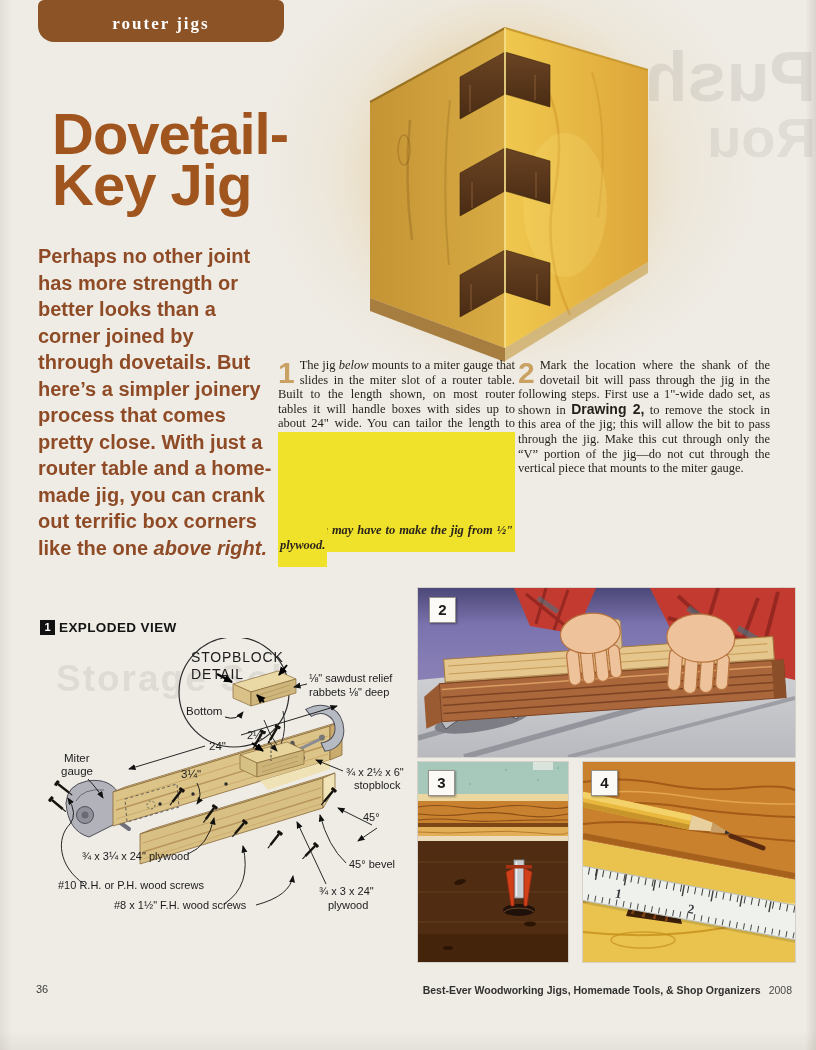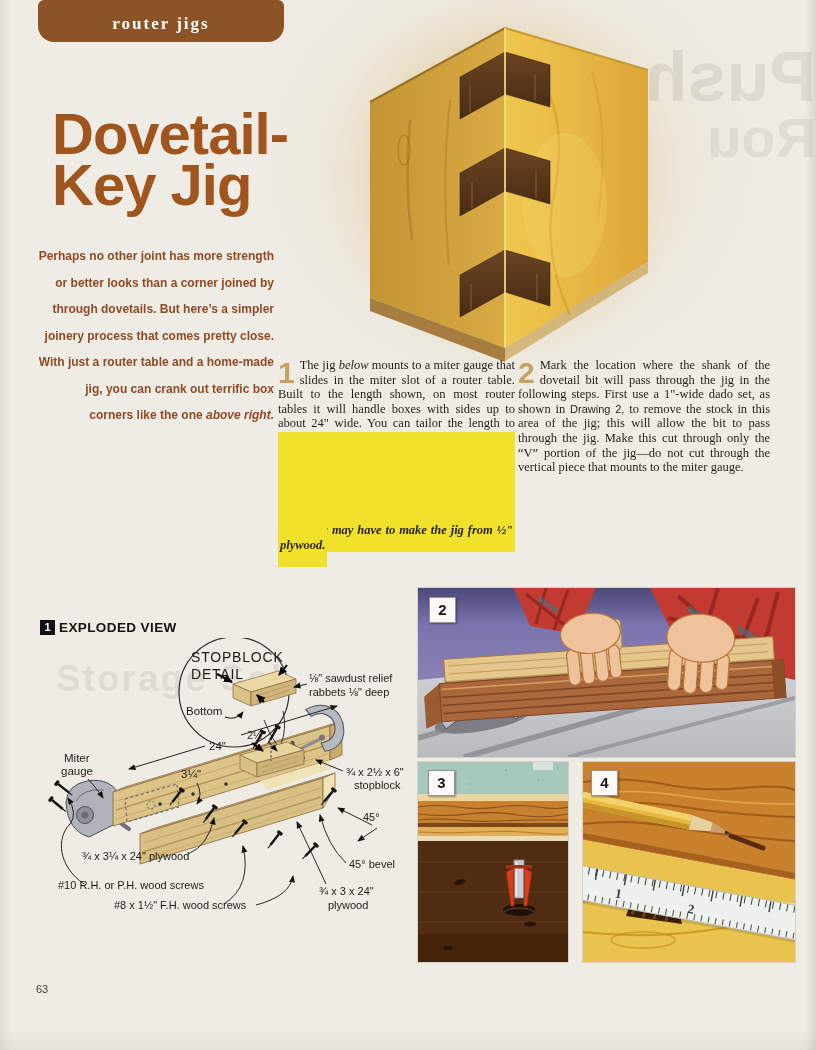--- a/index.html
+++ b/index.html
@@ -26,7 +26,7 @@
   .title{left:40px;top:96px;margin:12px;z-index:2;font-family:var(--sans);font-weight:700;
     font-size:58px;line-height:51px;letter-spacing:-1px;color:#a0551e;}
   .intro{left:38px;top:243px;width:236px;z-index:2;font-family:var(--sans);font-weight:700;
-    font-size:12px;line-height:26.5px;color:#8e4b26;text-align:right;}
+    font-size:20px;line-height:26.5px;color:#8e4b26;}
   .intro i{font-style:italic;}
   .corner{left:330px;top:0;width:350px;height:365px;z-index:2;}
   .col{z-index:2;}

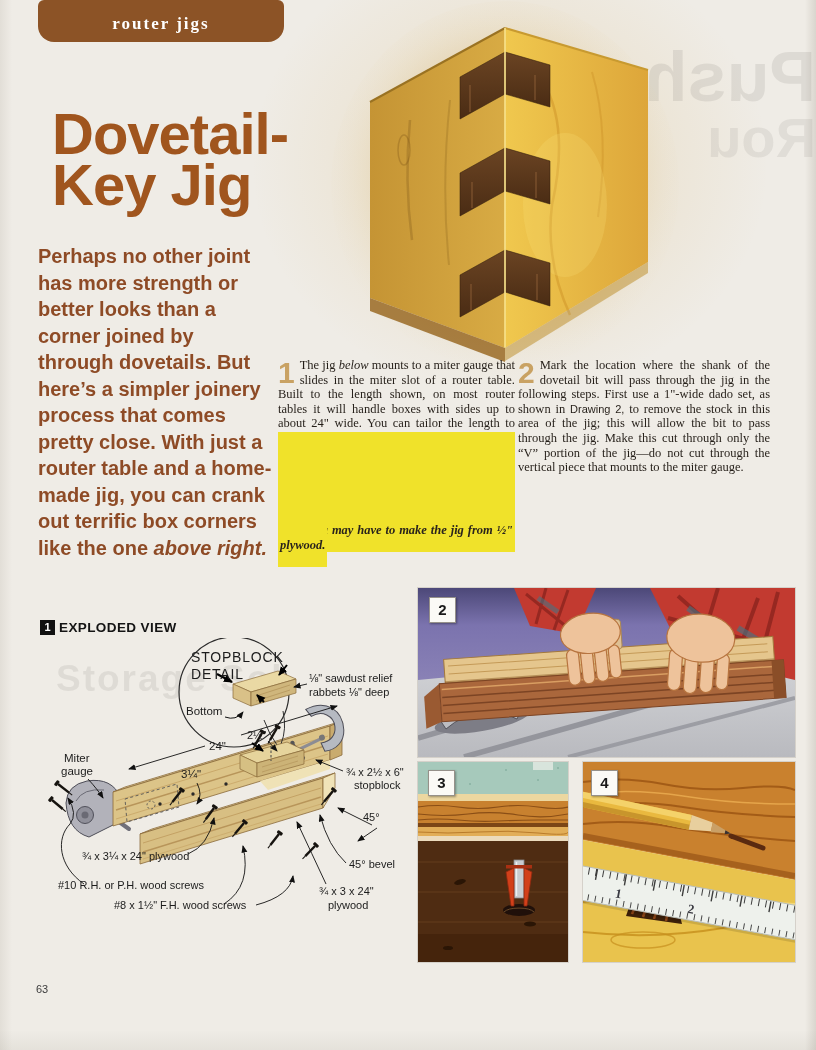--- a/index.html
+++ b/index.html
@@ -36,7 +36,7 @@
   .indent{text-indent:11px;}
   .dc{float:left;font-family:var(--sans);font-weight:700;font-size:30px;line-height:27px;
     color:#c9a263;margin:1px 5px 0 0;}
-  .ref{font-weight:400;font-family:var(--sans);font-size:11px;}
+  .ref{font-weight:700;font-family:var(--sans);font-size:14px;}
   .note{margin:1px 0 0;font-family:var(--serif);font-style:italic;font-weight:700;
     font-size:12.5px;line-height:15.2px;color:#2a241c;text-align:justify;}
   .note .hl{background:#f0e22a;padding:15px 2px;-webkit-box-decoration-break:clone;box-decoration-break:clone;}

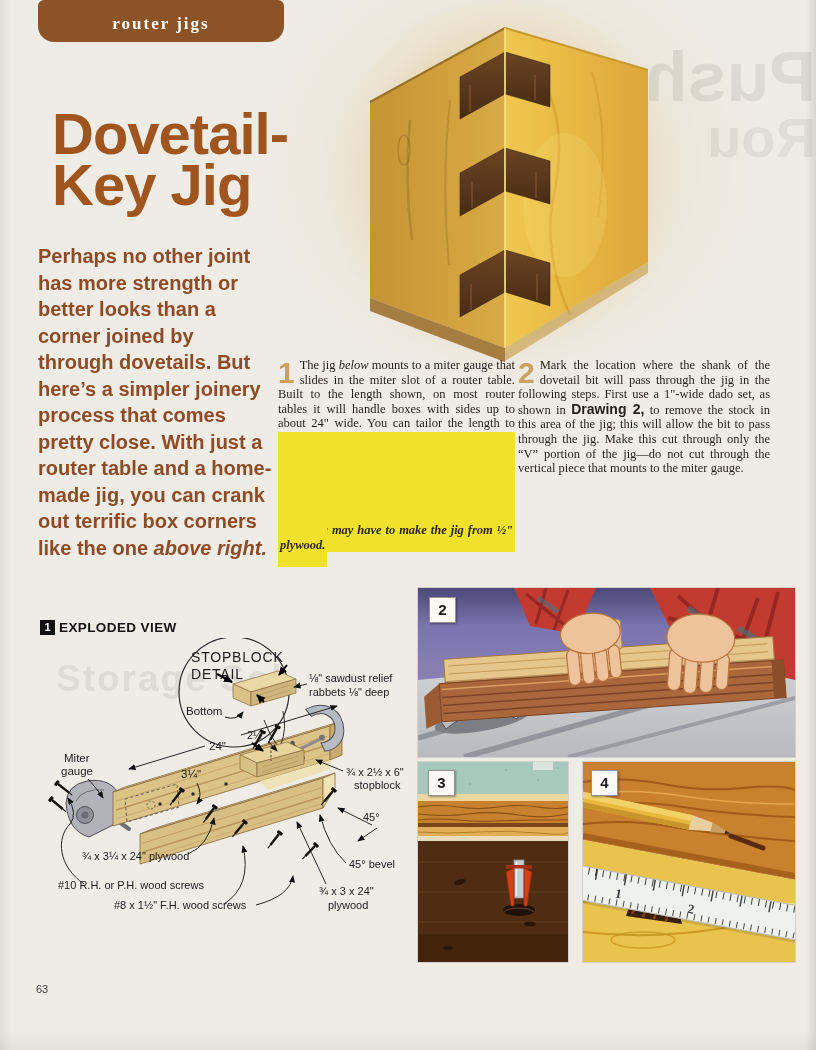--- a/index.html
+++ b/index.html
@@ -432,7 +432,7 @@
     <div class="badge" style="left:8px;top:8px;">4</div>
   </div>
 
-  <div class="foot-l">63</div>
+  <div class="foot-l">36</div>
 
 </div>
 

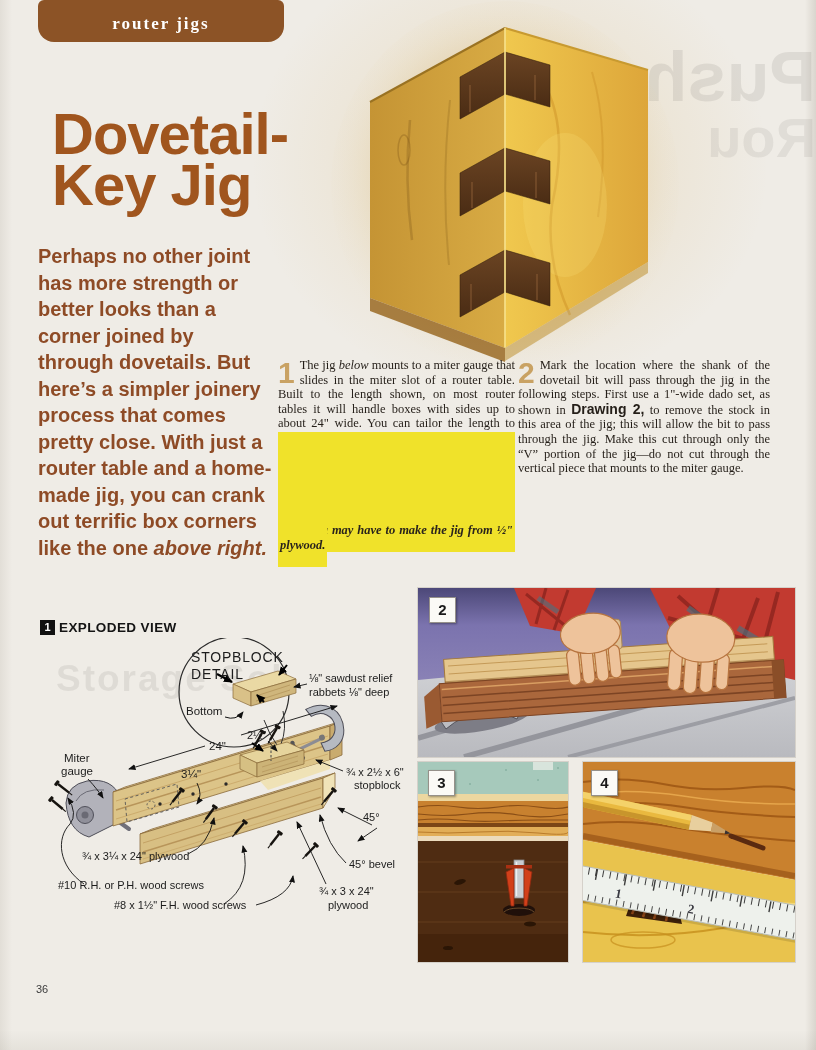--- a/index.html
+++ b/index.html
@@ -433,6 +433,9 @@
   </div>
 
   <div class="foot-l">36</div>
+  <div class="foot-r">
+    <span>Best-Ever Woodworking Jigs, Homemade Tools, &amp; Shop Organizers</span><span class="yr">2008</span>
+  </div>
 
 </div>
 

